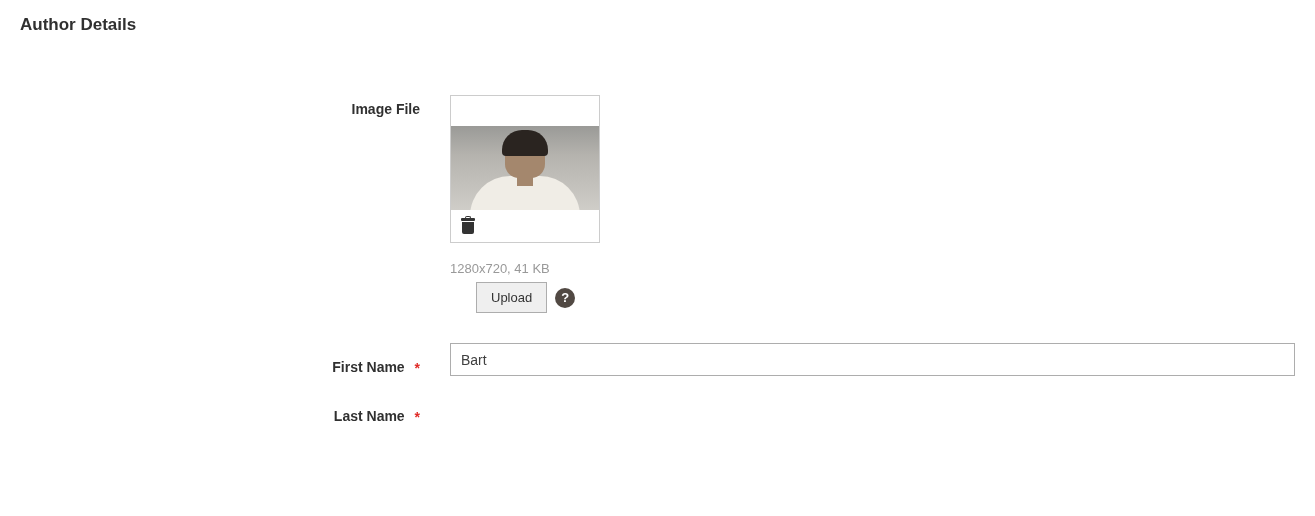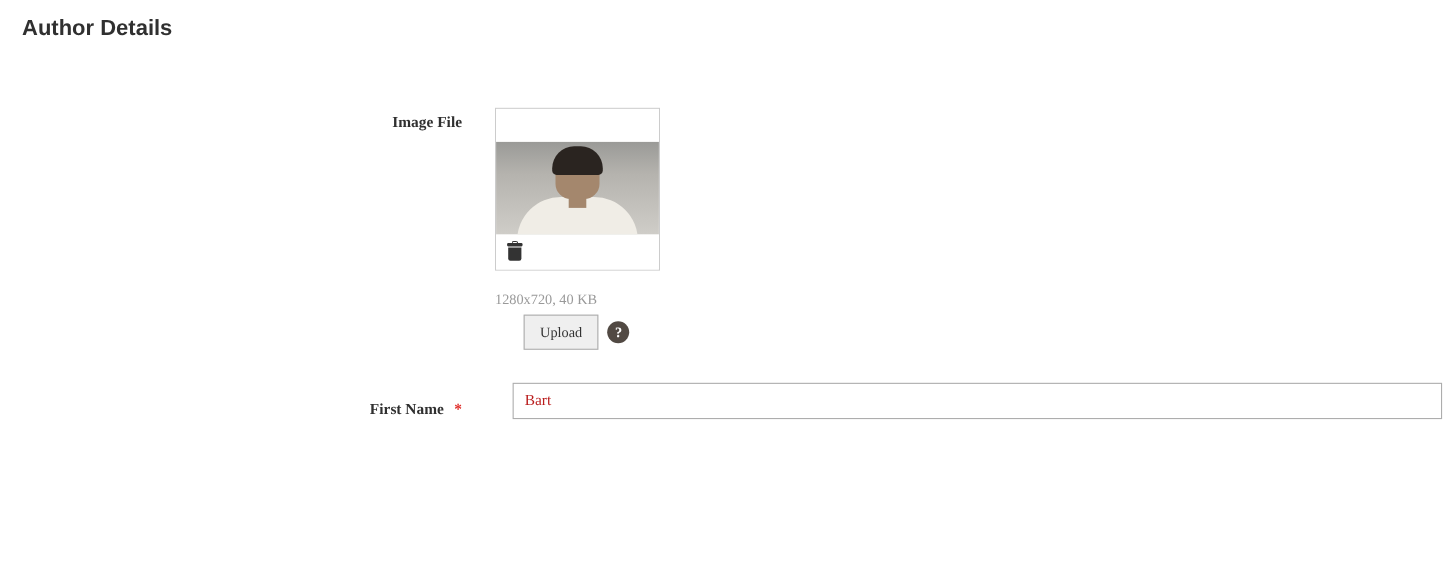--- a/index.html
+++ b/index.html
@@ -15,7 +15,7 @@
       padding: 15px 20px;
     }
     .section-title {
-      font-size: 20px;
+      font-size: 17px;
       font-weight: 600;
       color: #303030;
       margin-bottom: 60px;

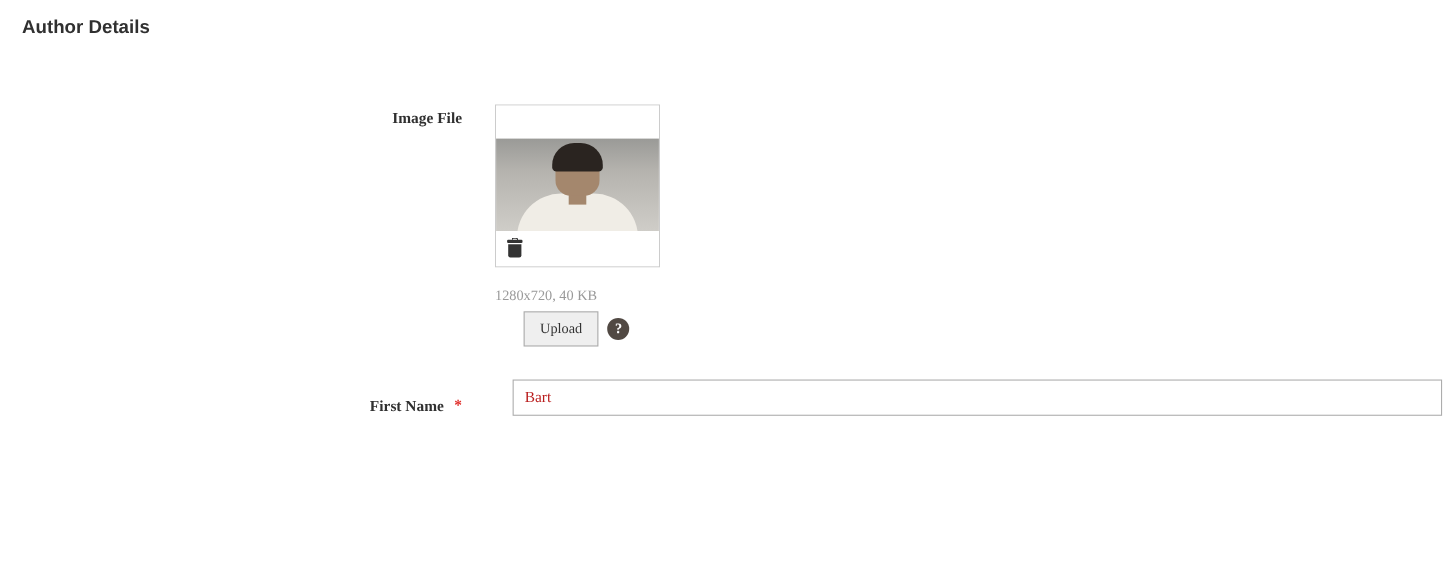--- a/index.html
+++ b/index.html
@@ -24,7 +24,6 @@
       display: flex;
       align-items: flex-start;
       margin-bottom: 30px;
-      font-family: Liberation Serif, serif;
     }
     .form-row.text-row {
       align-items: flex-end;

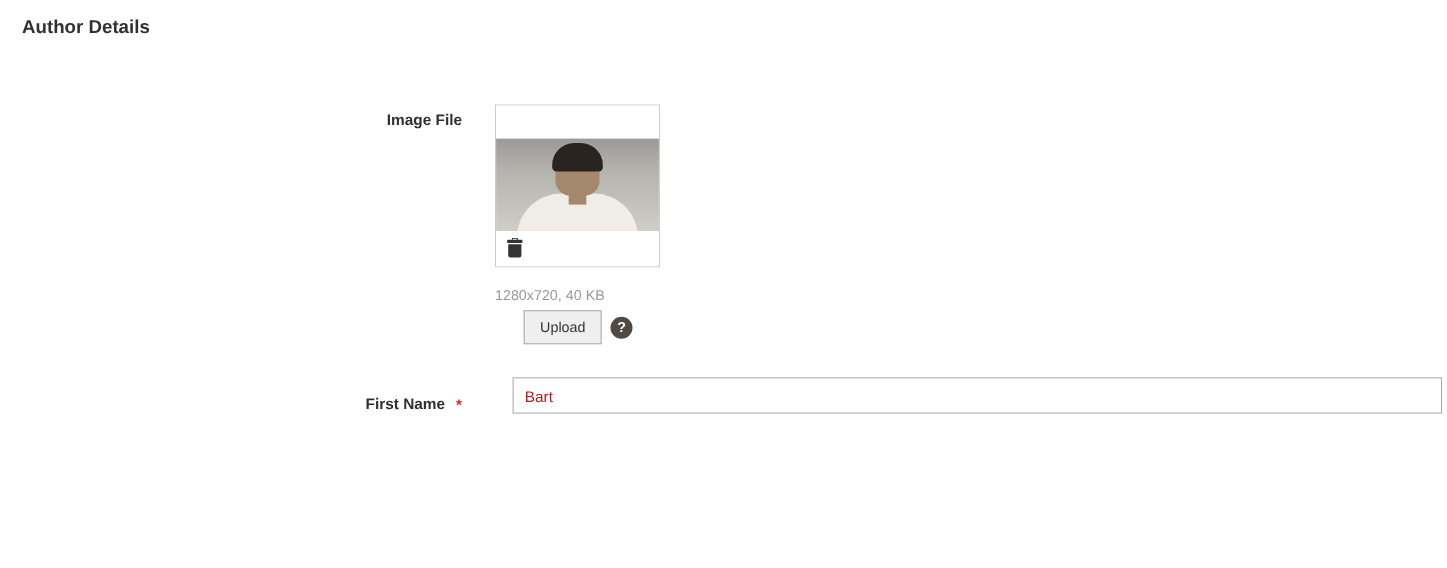--- a/index.html
+++ b/index.html
@@ -219,7 +219,7 @@
         </span>
       </div>
     </div>
-    <div class="image-meta">1280x720, 40 KB</div>
+    <div class="image-meta">1280x720, 41 KB</div>
     <div class="upload-row">
       <button class="upload-btn">Upload</button>
       <span class="help-icon">?</span>

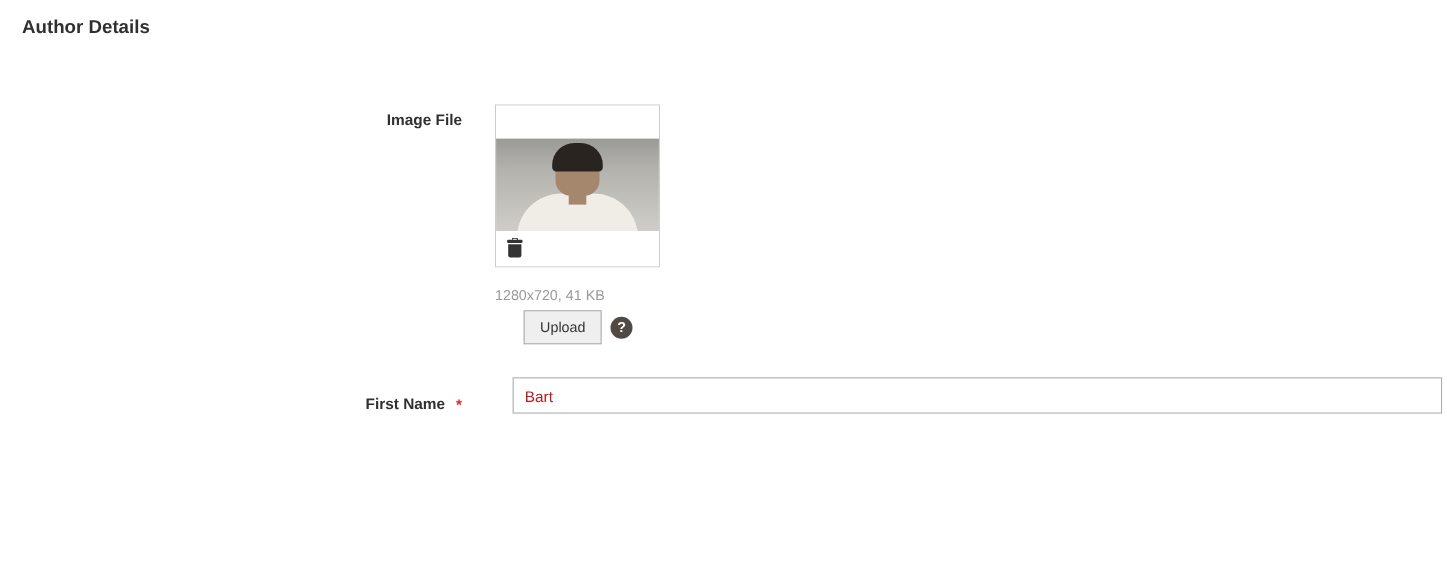--- a/index.html
+++ b/index.html
@@ -189,10 +189,9 @@
       padding: 7px 10px;
       border: 1px solid #adadad;
       font-size: 14px;
-      color: #b91c1c;
+      color: #404040;
       font-family: inherit;
       height: 33px;
-      margin-left: 16px;
     }
   </style>
 </head>

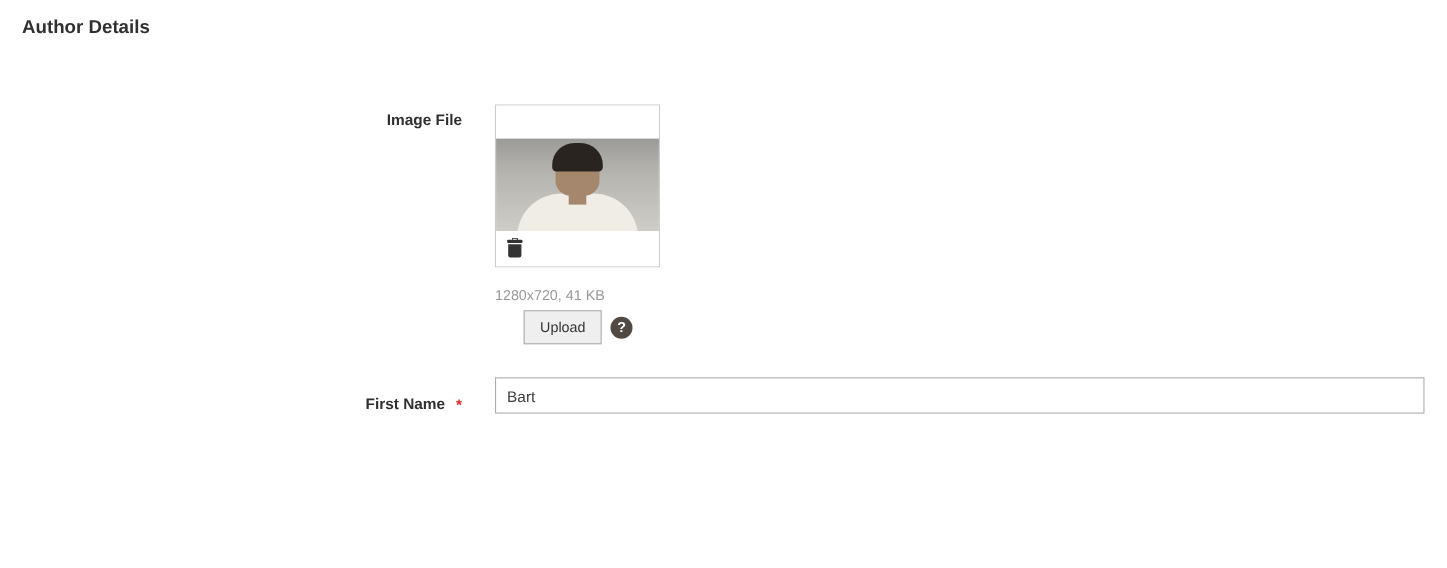--- a/index.html
+++ b/index.html
@@ -237,6 +237,10 @@
 </div>
 
 <div class="form-row text-row">
+  <div class="form-label">
+    <span>Last Name</span>
+    <span class="required-mark">*</span>
+  </div>
 </div>
 
 <div class="form-row text-row">

